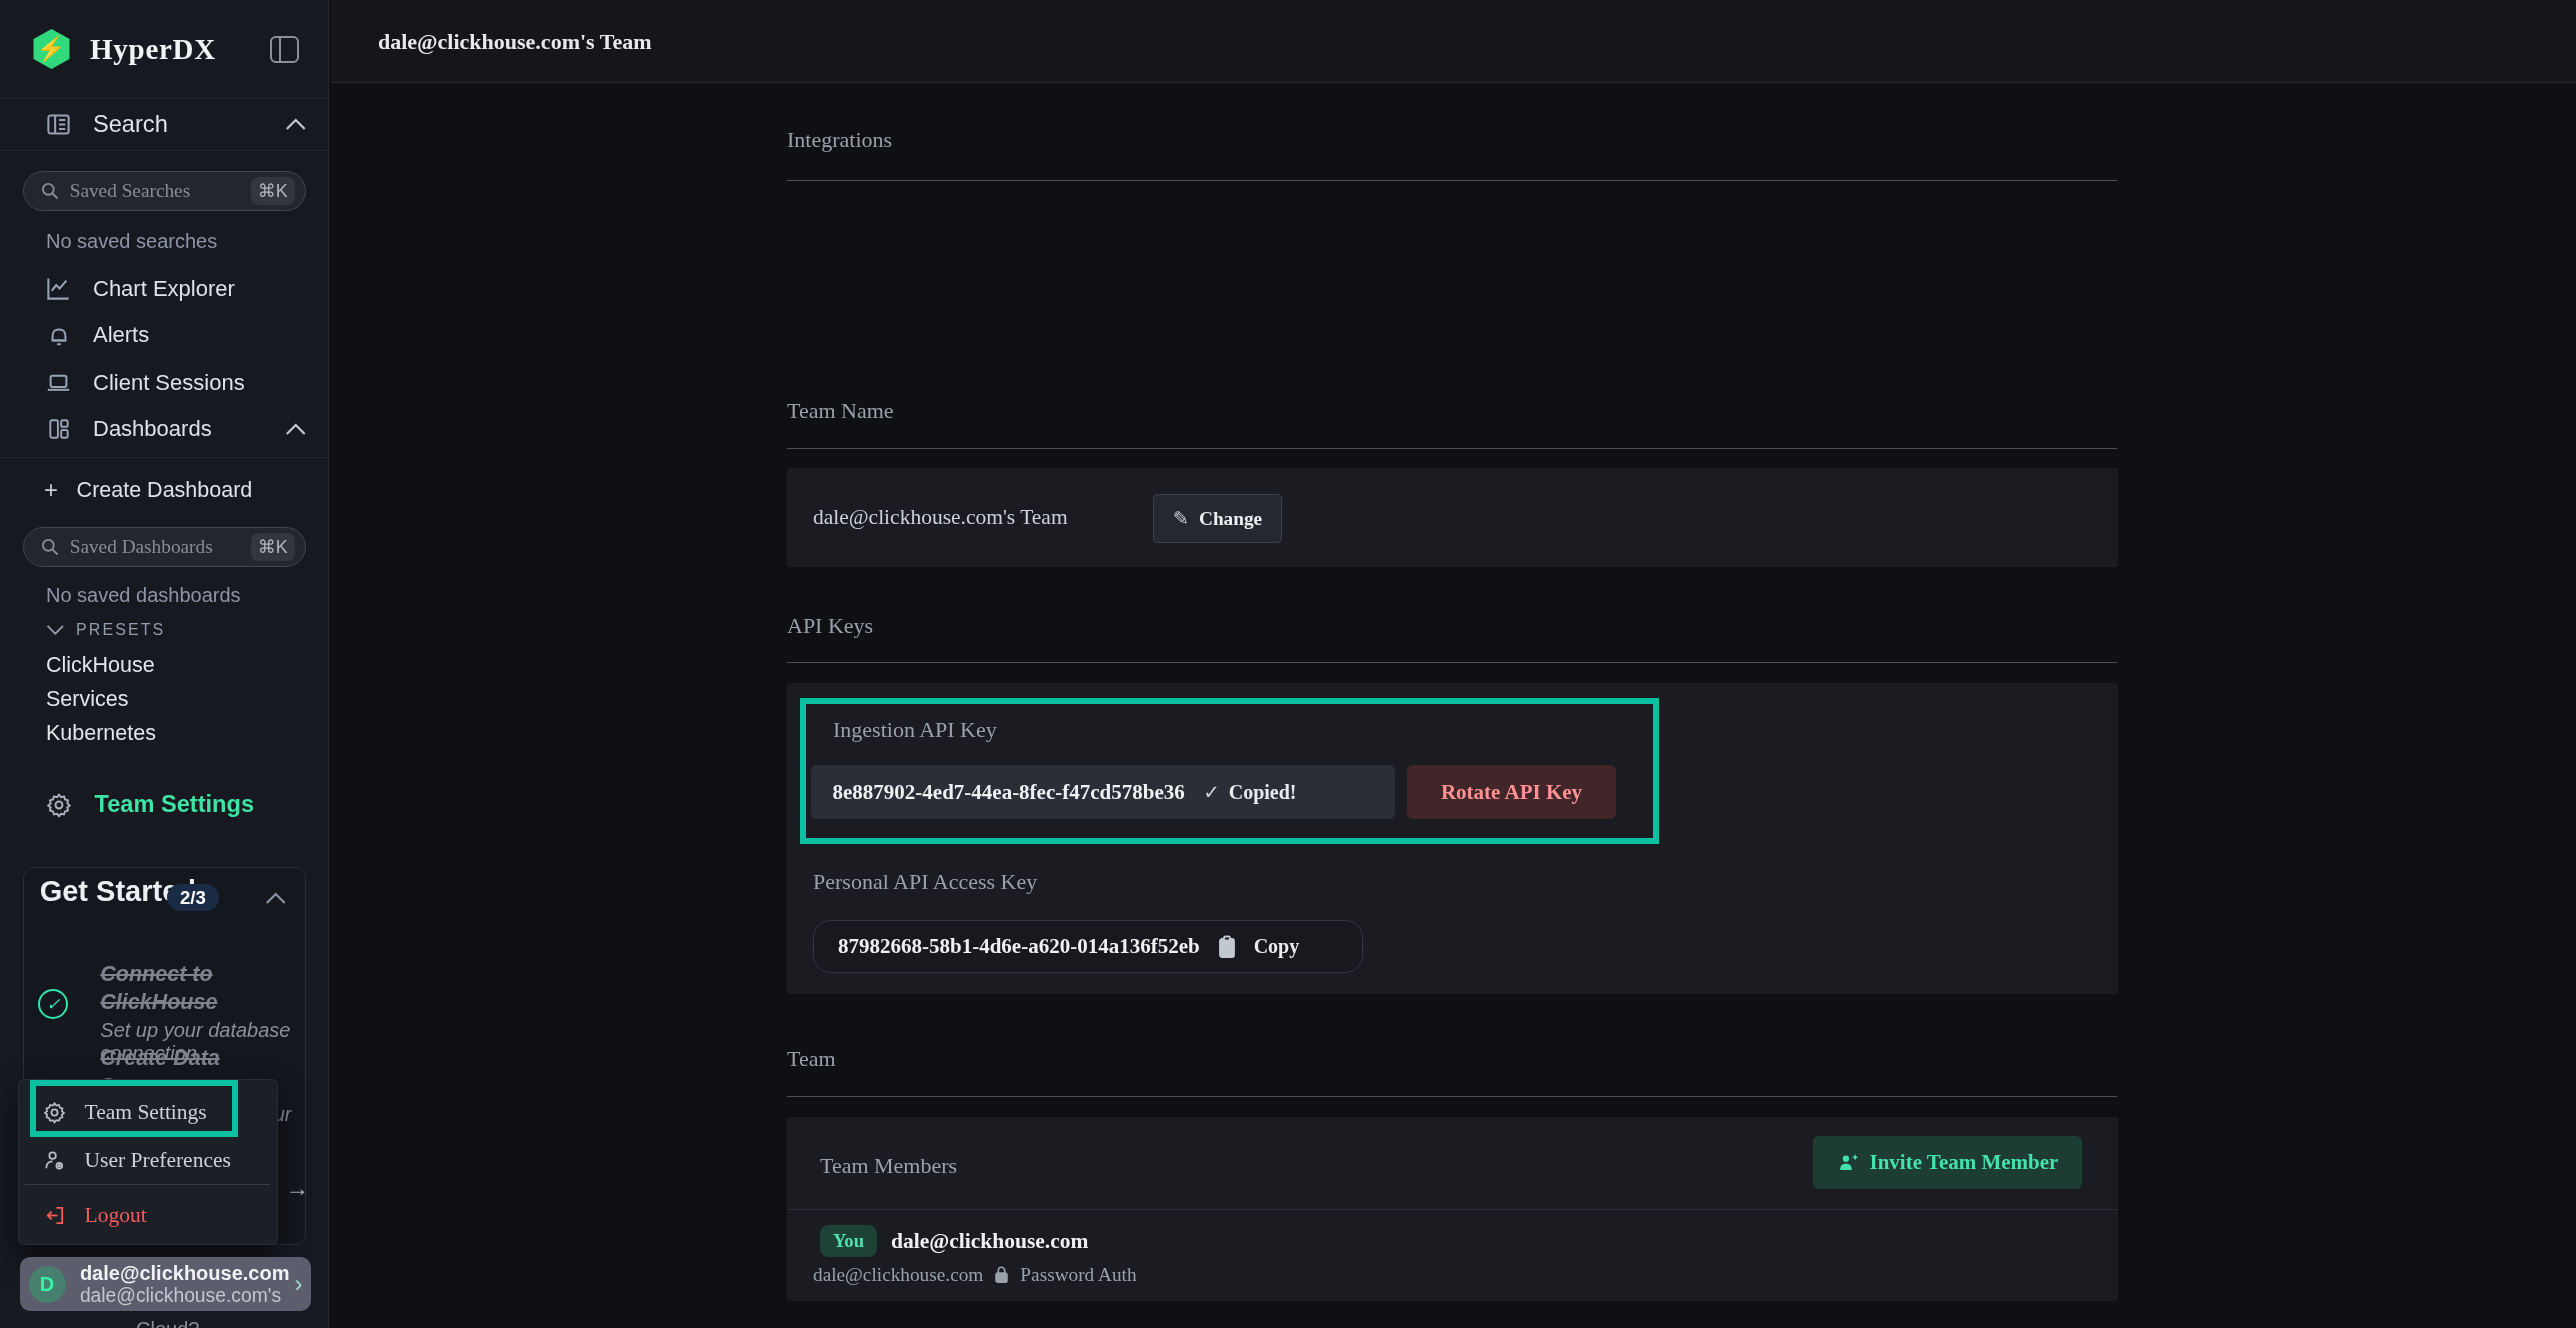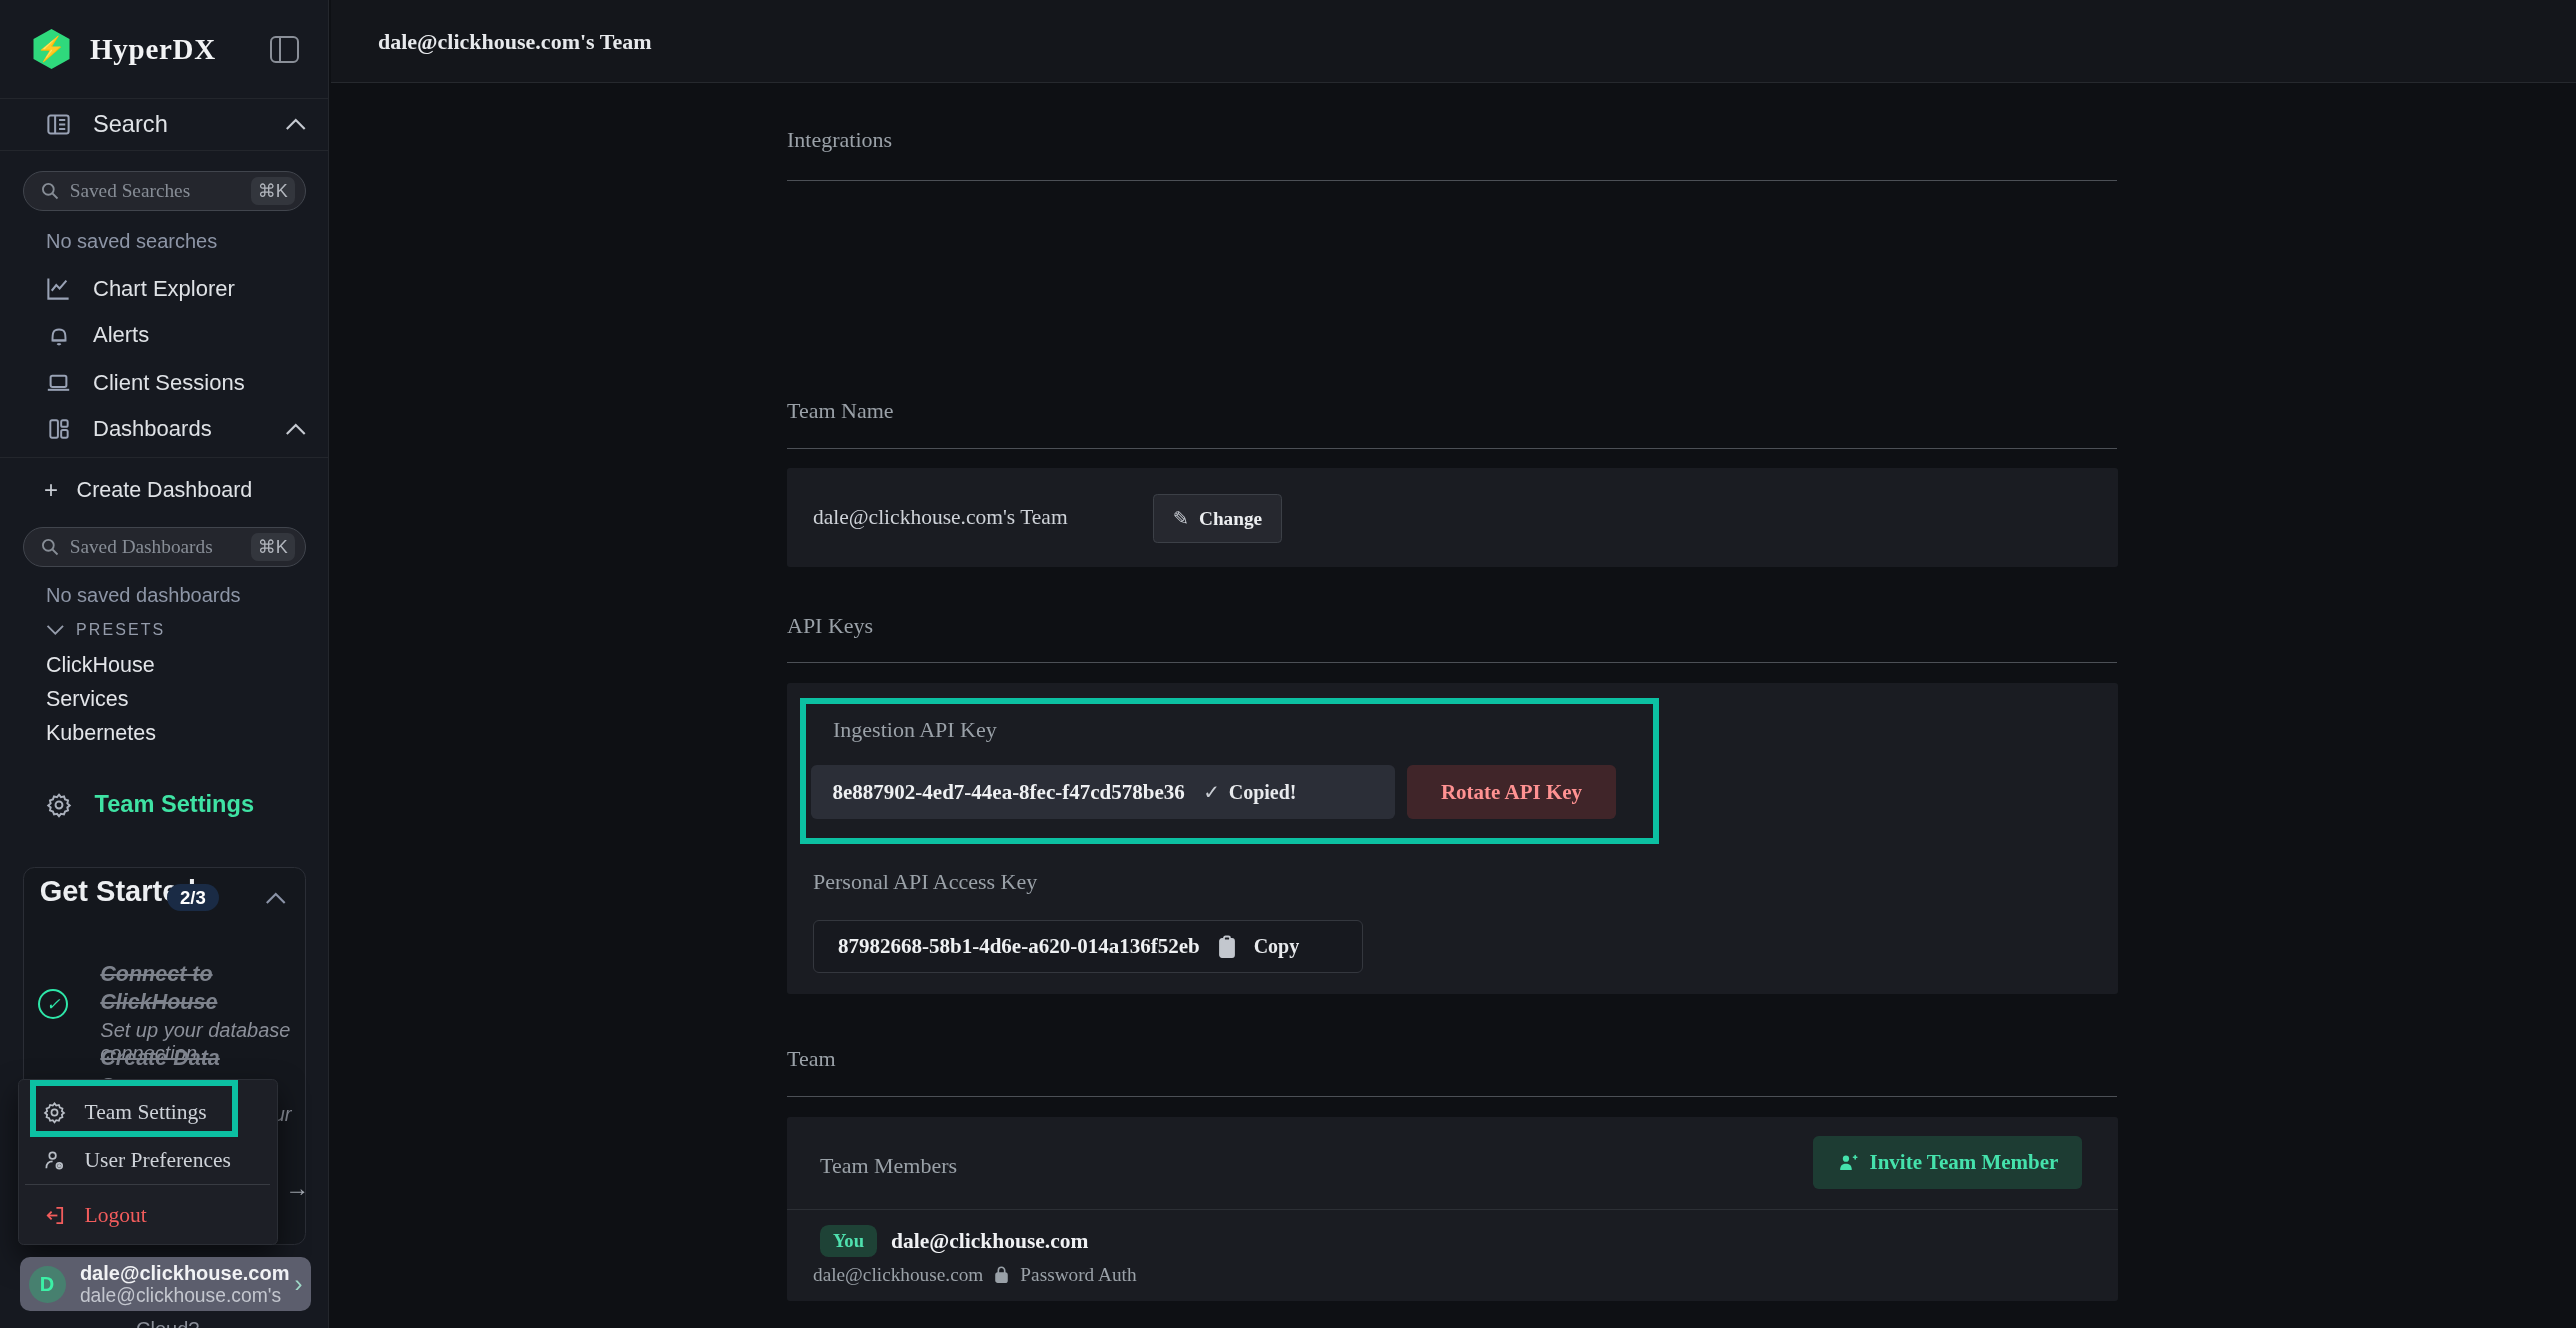--- a/index.html
+++ b/index.html
@@ -81,7 +81,7 @@
   .copied { display:flex; align-items:center; gap:8.6px; color:#e8eaed; font-weight:bold; font-size:20px; }
   .copied .chk { color:#c9cdd3; font-weight:normal; }
   .btn-rotate { position:absolute; background:#402529; border-radius:5.7px; color:#ff9292; font-weight:bold; font-size:21px; display:flex; align-items:center; justify-content:center; }
-  .key-chip2 { position:absolute; background:#17191f; border:1.4px solid #34373e; border-radius:6px; display:flex; align-items:center; padding:16px 24px; gap:17px; }
+  .key-chip2 { position:absolute; background:#17191f; border:1.4px solid #34373e; border-radius:18px; display:flex; align-items:center; padding:16px 24px; gap:17px; }
   .copy-lbl { color:#e8eaed; font-weight:bold; font-size:20px; }
 
   .btn-invite { position:absolute; background:#1d3c33; border-radius:5.7px; color:#45e2ac; font-weight:bold; font-size:21px; display:flex; align-items:center; justify-content:center; gap:11.4px; }

